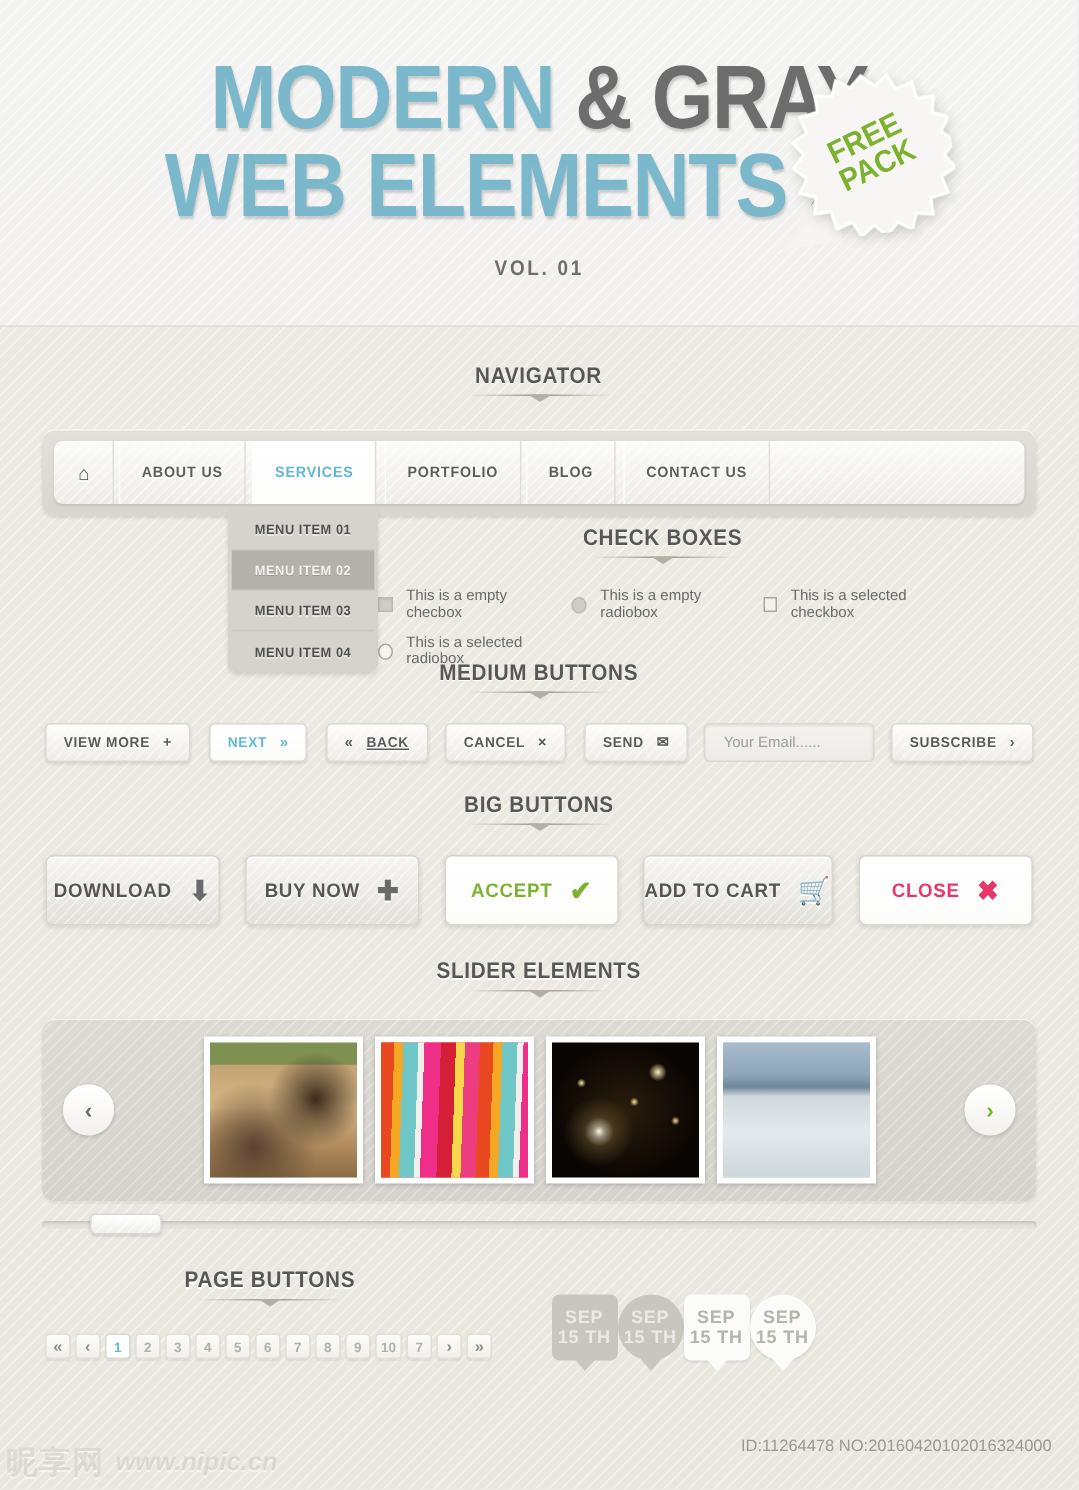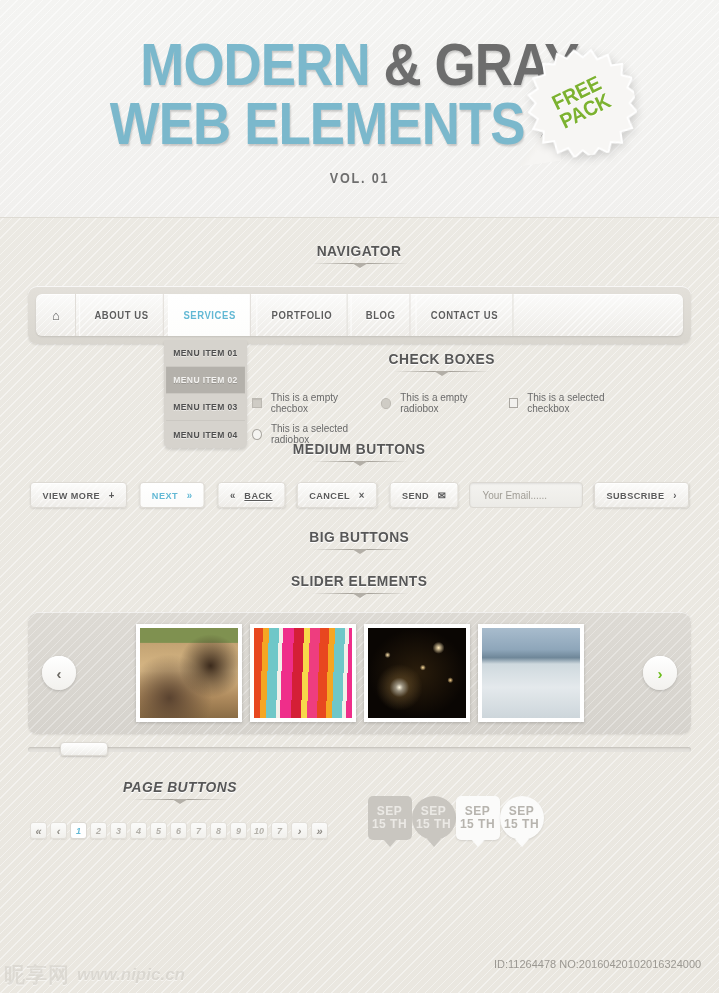--- a/index.html
+++ b/index.html
@@ -196,13 +196,12 @@
   .dropdown {
     position: absolute;
     left: 124px; top: 54px;
-    width: 83px;
+    width: 100px;
     border-radius: 0 0 6px 6px;
     background: #d6d3cd;
     box-shadow: 0 2px 3px rgba(0,0,0,0.12);
     overflow: hidden;
     z-index: 5;
-    margin-left: 12px;
   }
   .dd-item {
     height: 27px;

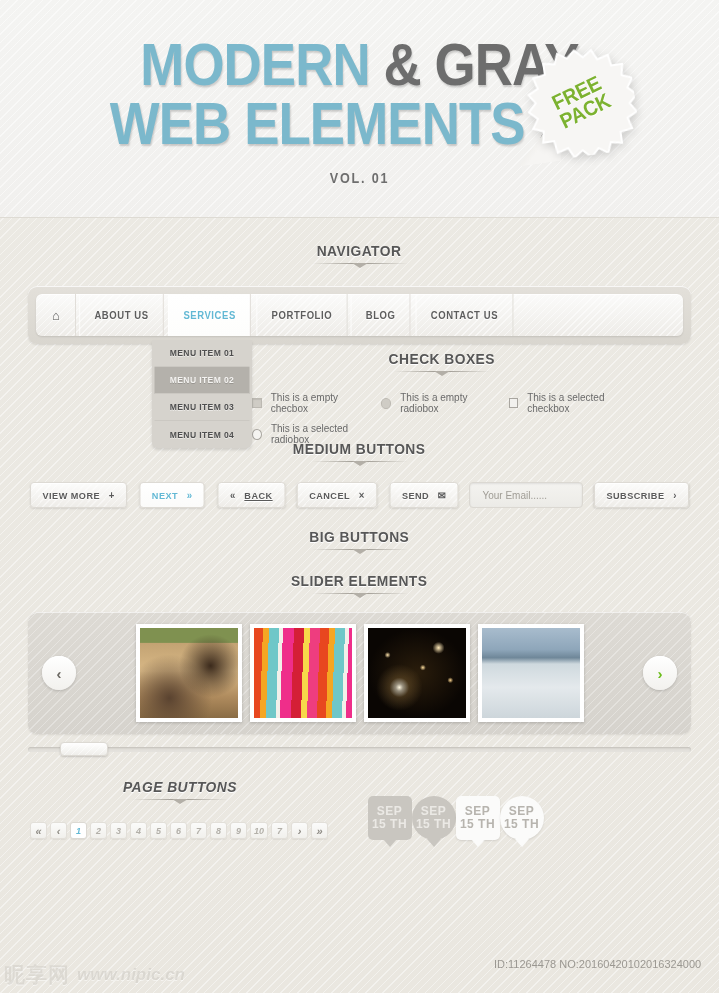--- a/index.html
+++ b/index.html
@@ -624,6 +624,28 @@
     <div class="sec-head">
       <h2>BIG BUTTONS</h2>
       <div class="sec-rule"></div>
+    </div>
+    <div class="bbtn-row">
+      <div class="bbtn">
+        <span>DOWNLOAD</span>
+        <span class="bic">⬇</span>
+      </div>
+      <div class="bbtn">
+        <span>BUY NOW</span>
+        <span class="bic">✚</span>
+      </div>
+      <div class="bbtn light green-text">
+        <span>ACCEPT</span>
+        <span class="bic green">✔</span>
+      </div>
+      <div class="bbtn">
+        <span>ADD TO CART</span>
+        <span class="bic">🛒</span>
+      </div>
+      <div class="bbtn light red-text">
+        <span>CLOSE</span>
+        <span class="bic red">✖</span>
+      </div>
     </div>
   </div>
 

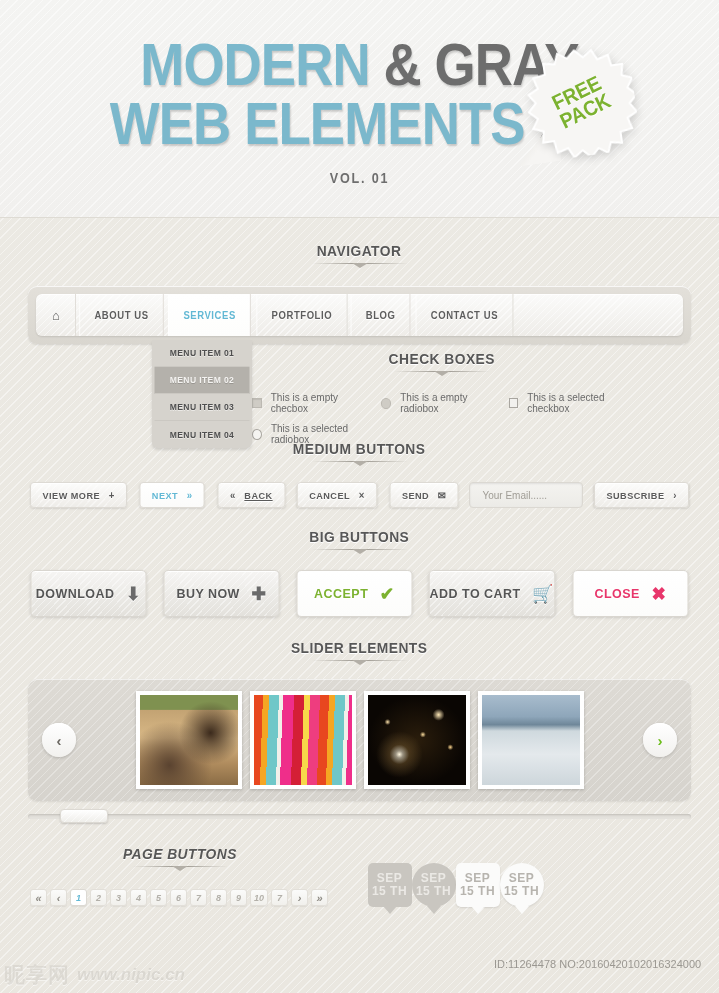--- a/index.html
+++ b/index.html
@@ -417,7 +417,7 @@
   
   .bottom { margin-top: 22px; display: flex; }
   .bottom-col { width: 50%; }
-  .bottom-col.left { padding-left: 0; font-style: italic; }
+  .bottom-col.left { padding-left: 0; }
 
   .pager {
     margin: 22px 0 0 30px;

